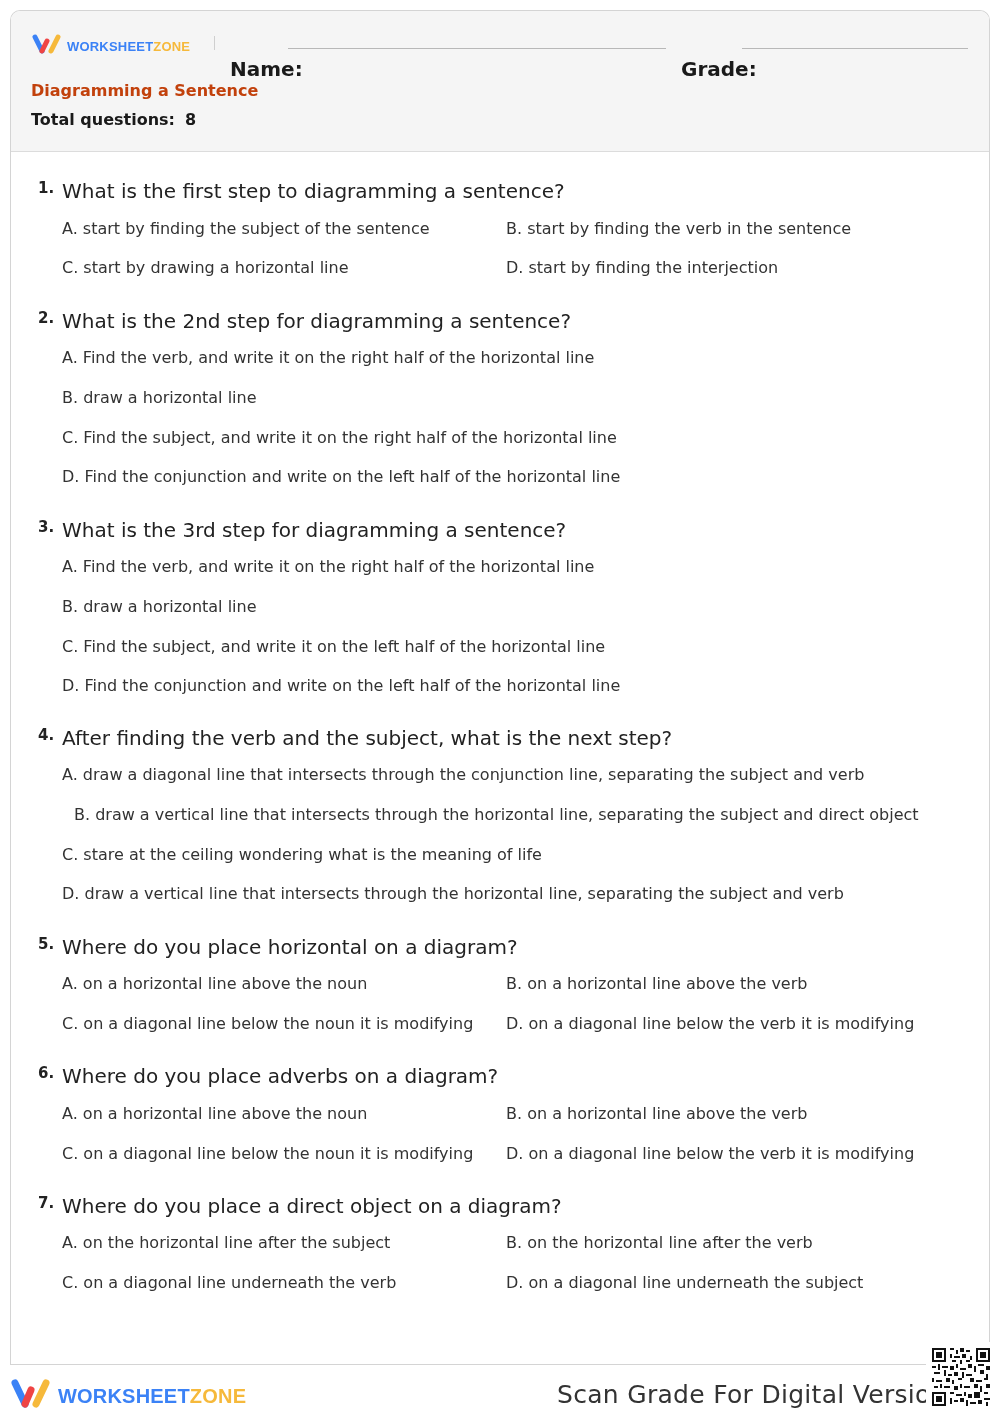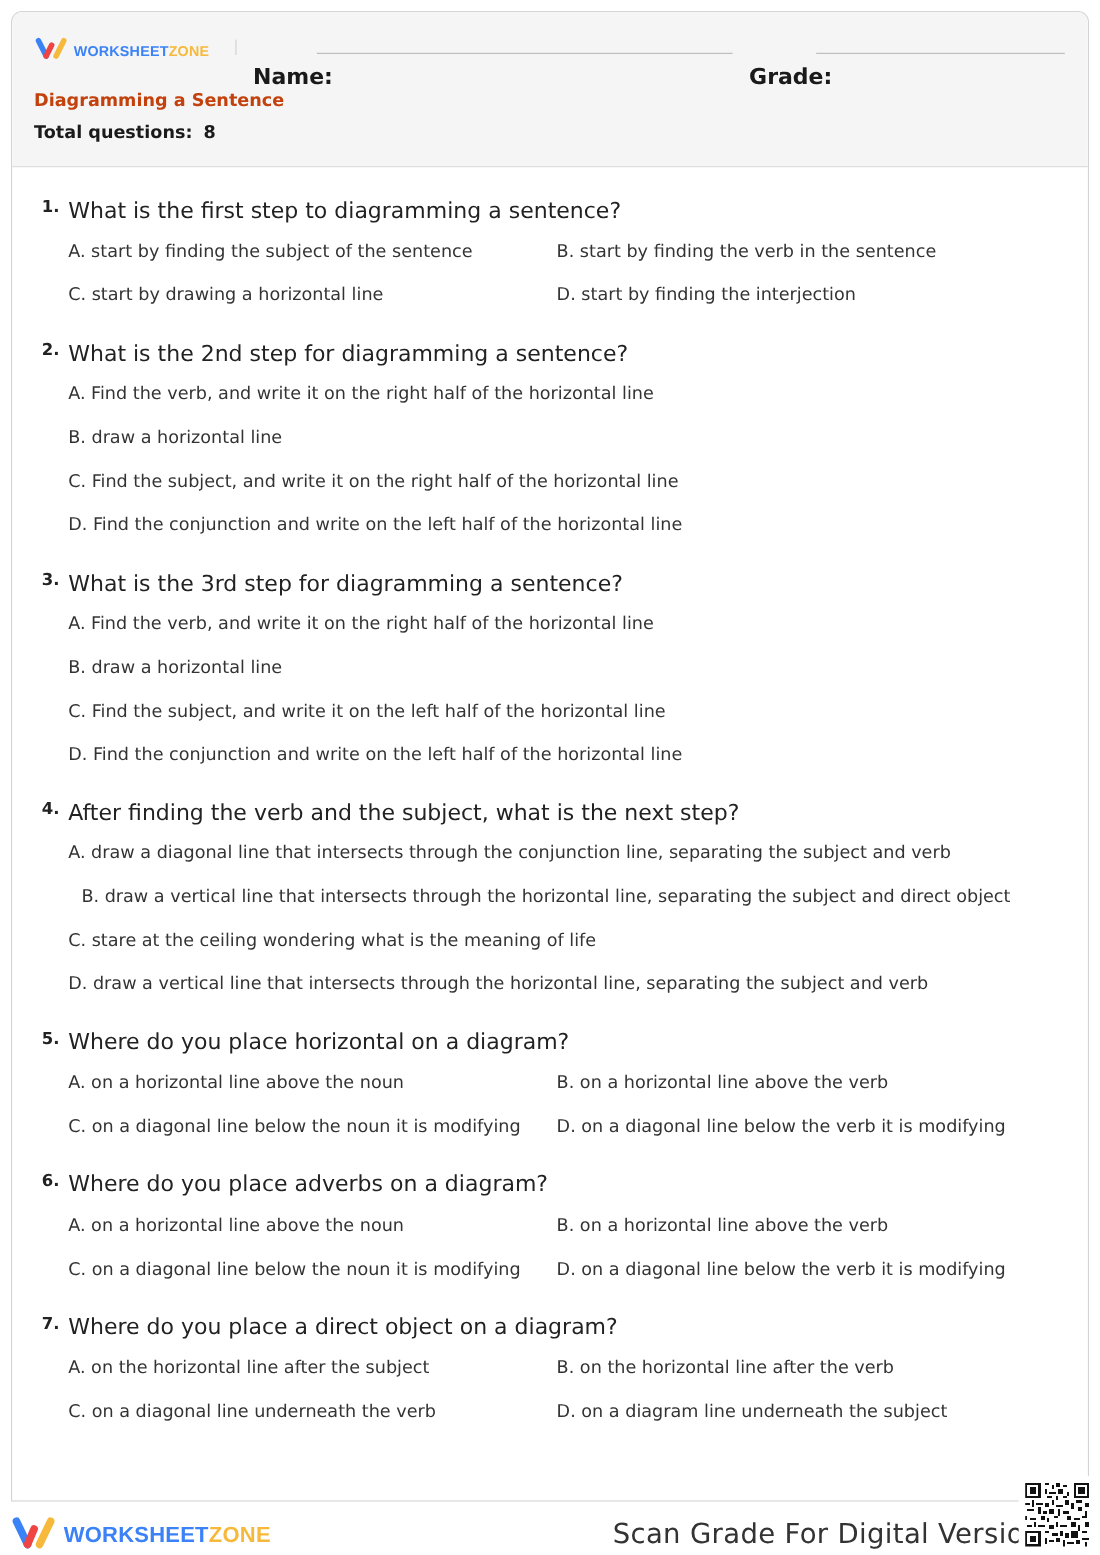--- a/index.html
+++ b/index.html
@@ -132,7 +132,7 @@
     <span class="opt" style="left:24px; top:39px;">A. on the horizontal line after the subject</span>
     <span class="opt" style="left:468px; top:39px;">B. on the horizontal line after the verb</span>
     <span class="opt" style="left:24px; top:79px;">C. on a diagonal line underneath the verb</span>
-    <span class="opt" style="left:468px; top:79px;">D. on a diagram line underneath the subject</span>
+    <span class="opt" style="left:468px; top:79px;">D. on a diagonal line underneath the subject</span>
   </div>
 </div>
 

